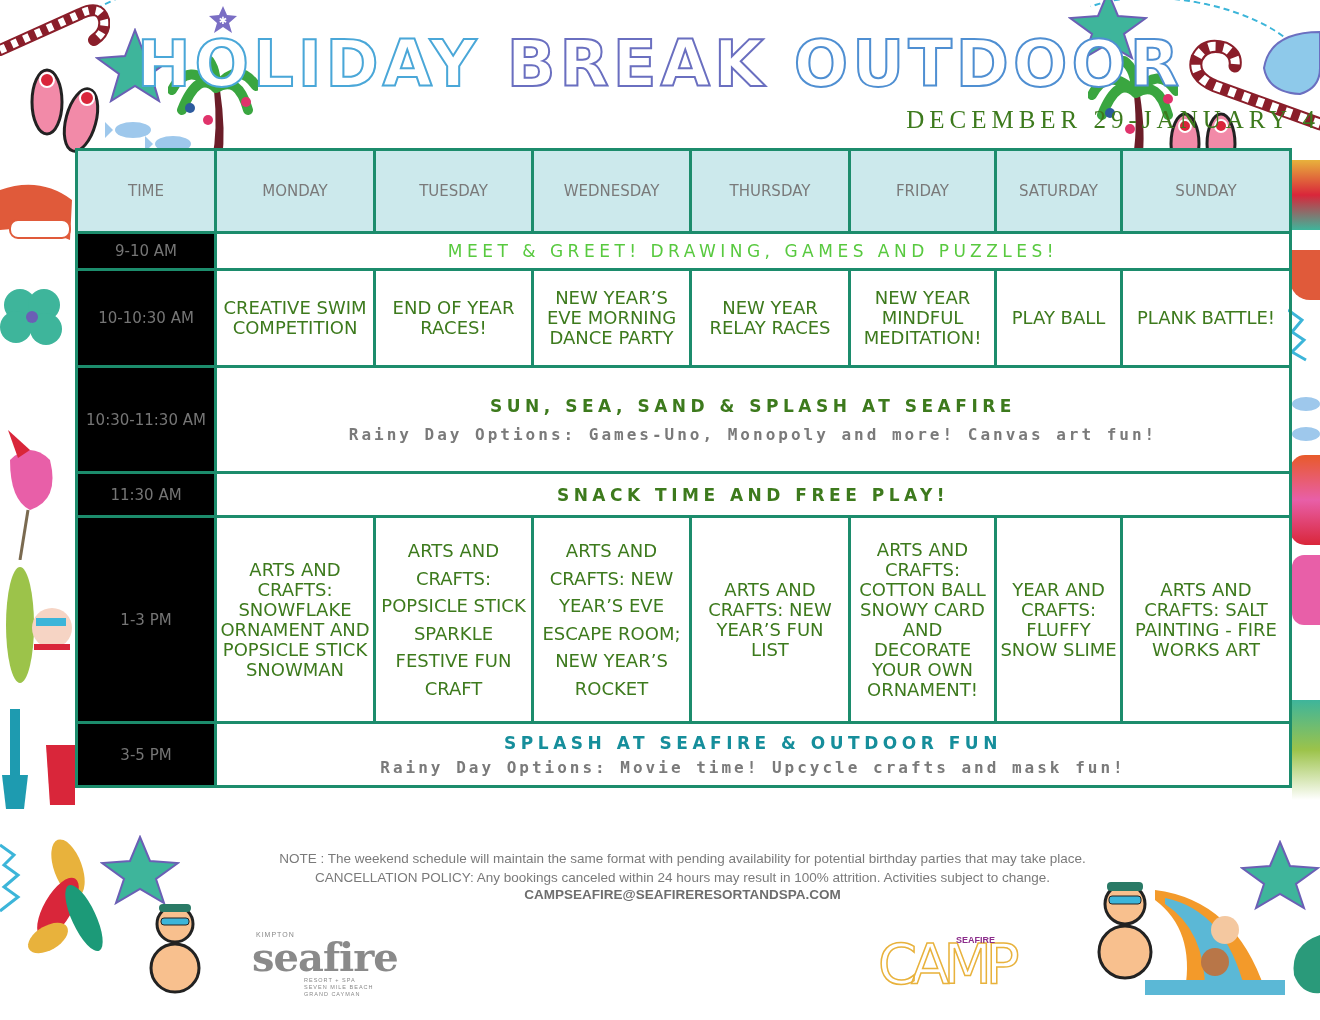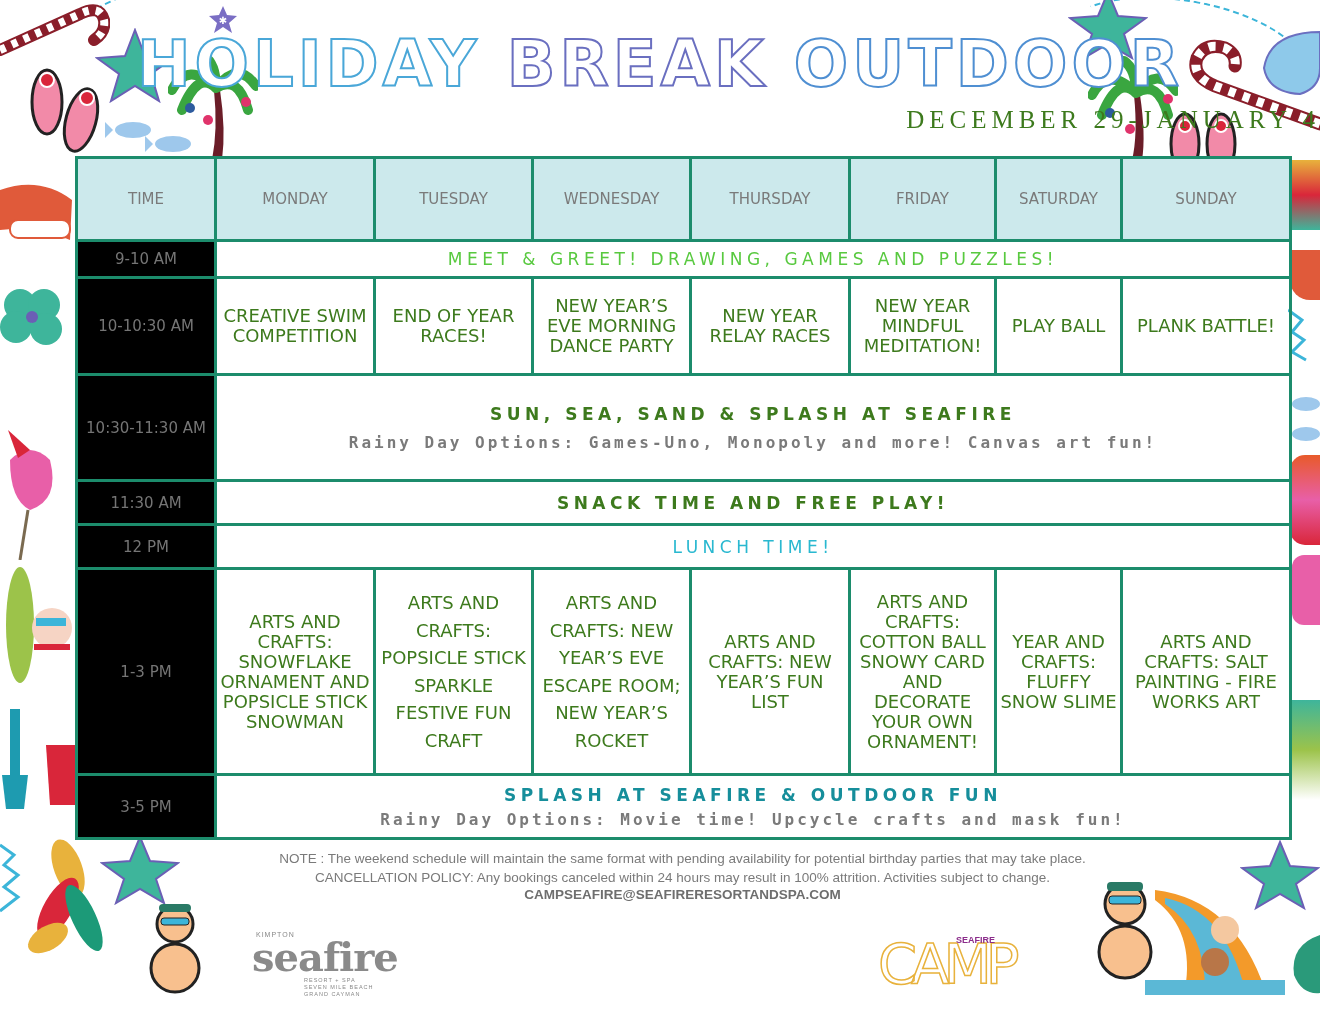--- a/index.html
+++ b/index.html
@@ -27,7 +27,7 @@
 
     
     .schedule {
-      position: absolute; left: 75px; top: 156px; width: 1214px;
+      position: absolute; left: 75px; top: 148px; width: 1214px;
       border-collapse: collapse; table-layout: fixed;
       border: 3px solid #1c8c6c;
     }

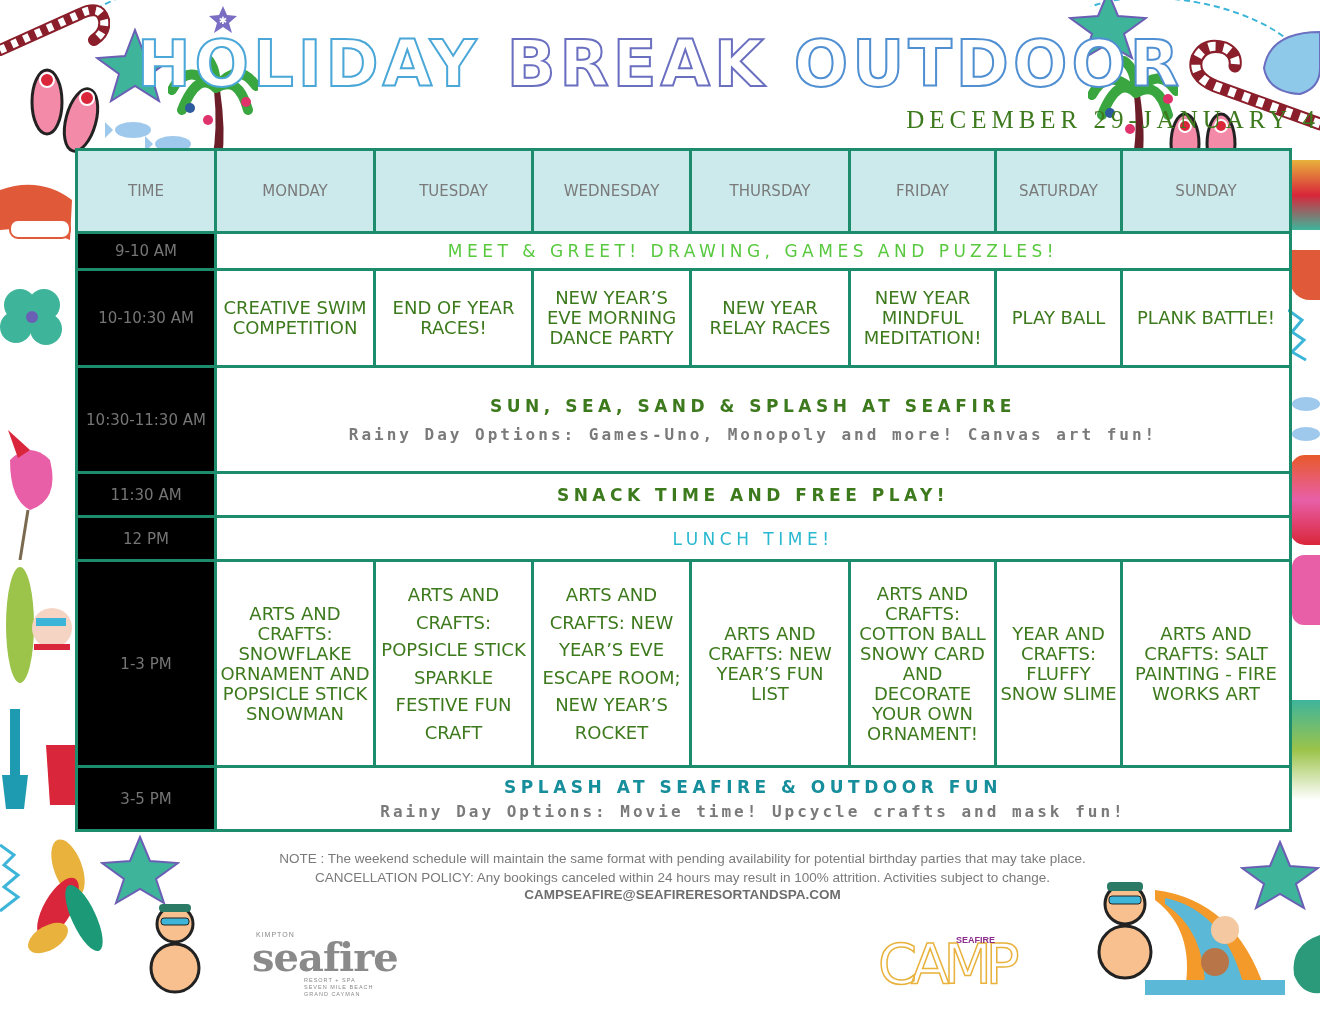--- a/index.html
+++ b/index.html
@@ -299,12 +299,6 @@
       </td>
     </tr>
 
-    <tr style="height:44px">
-      <td class="time-cell">12 PM</td>
-      <td colspan="7">
-        <div class="span-title c-cyan">LUNCH TIME!</div>
-      </td>
-    </tr>
 
     <tr style="height:206px">
       <td class="time-cell">1-3 PM</td>

